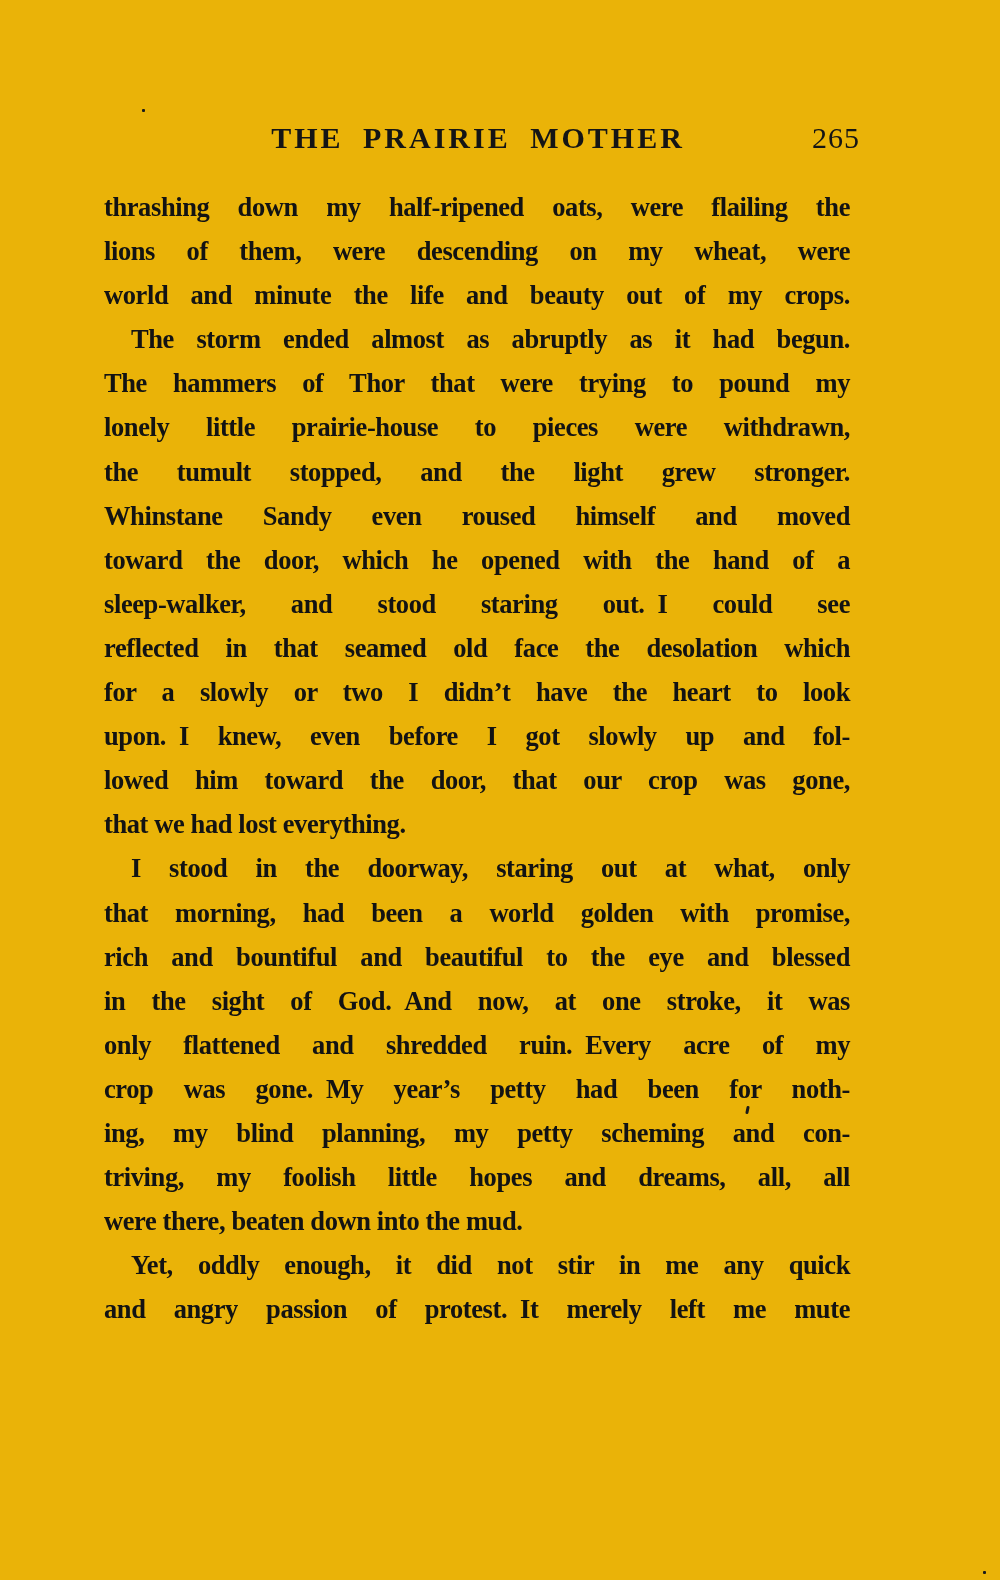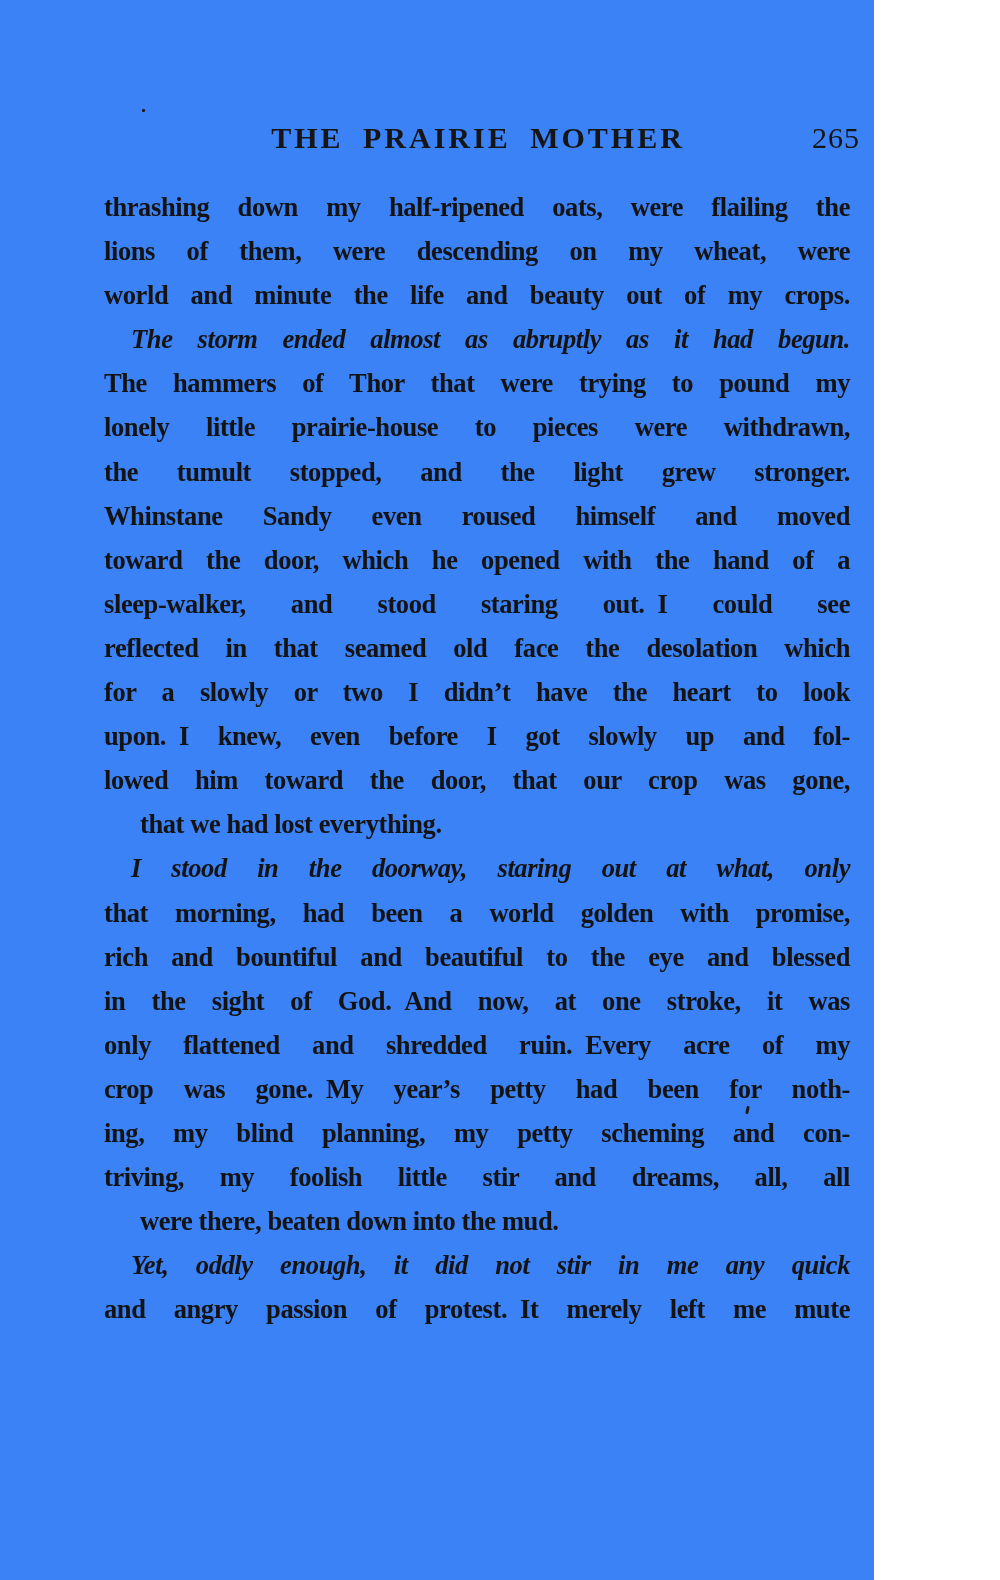--- a/index.html
+++ b/index.html
@@ -9,9 +9,9 @@
   }
   .page {
     position: relative;
-    width: 874px;
+    width: 1000px;
     height: 1580px;
-    background: #3b82f6;
+    background: #eab308;
     overflow: hidden;
     font-family: "Liberation Serif", "DejaVu Serif", serif;
     color: #121212;

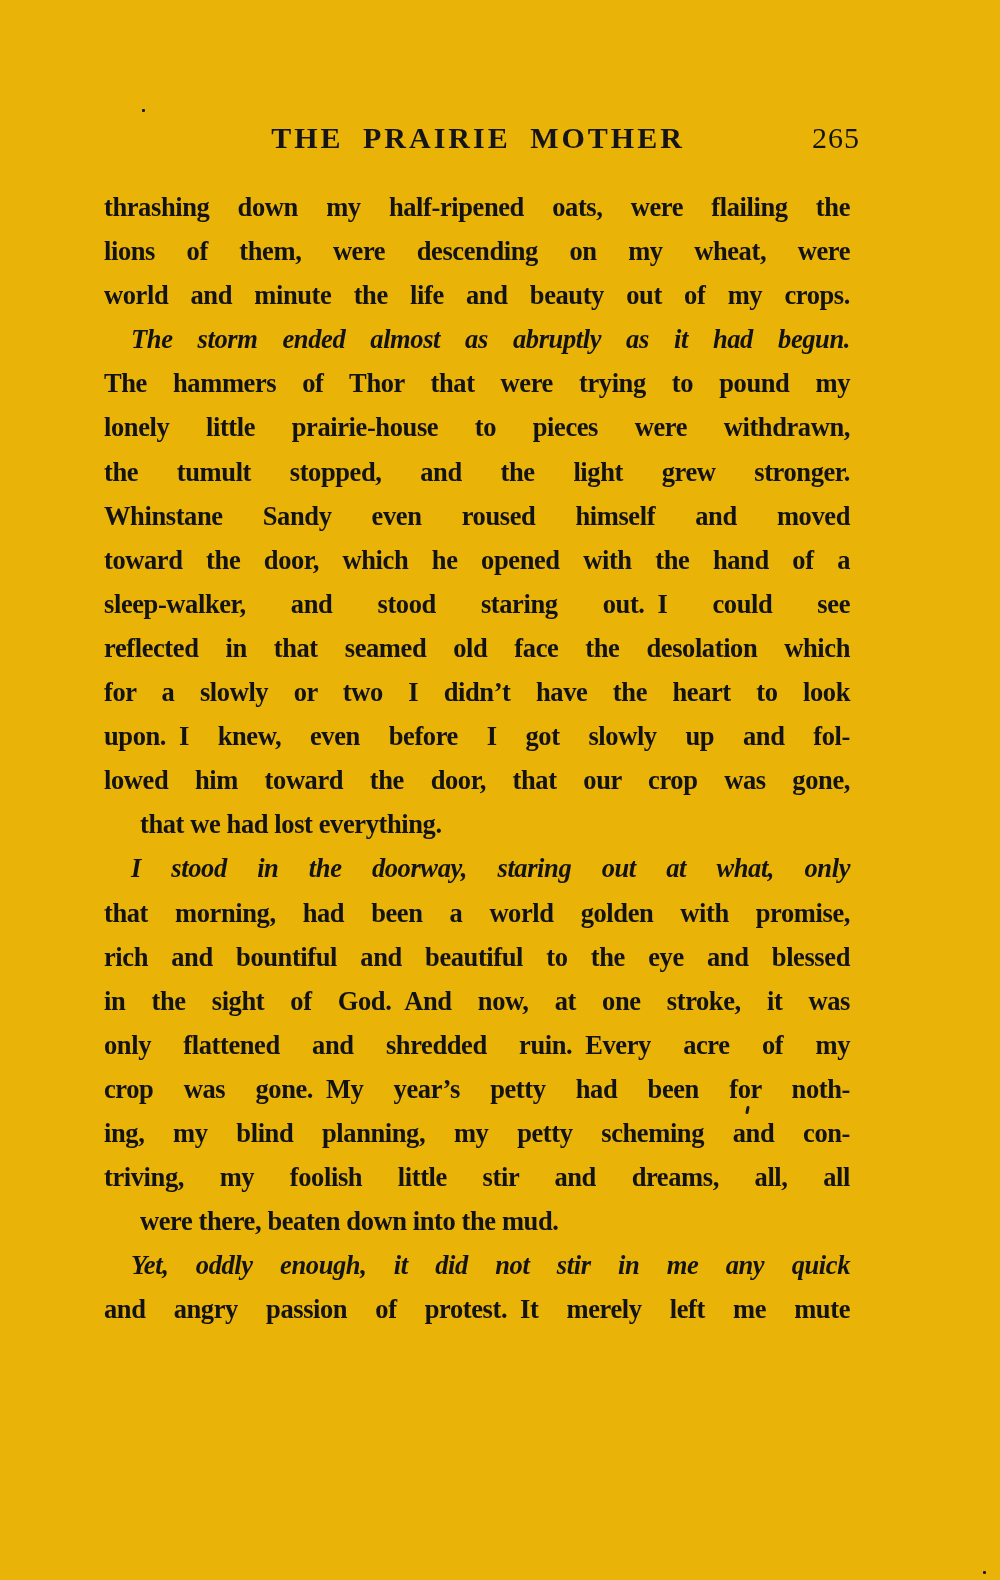--- a/index.html
+++ b/index.html
@@ -64,7 +64,6 @@
   }
   .line.ind {
     padding-left: 27px;
-    font-style: italic;
   }
   .speck {
     position: absolute;

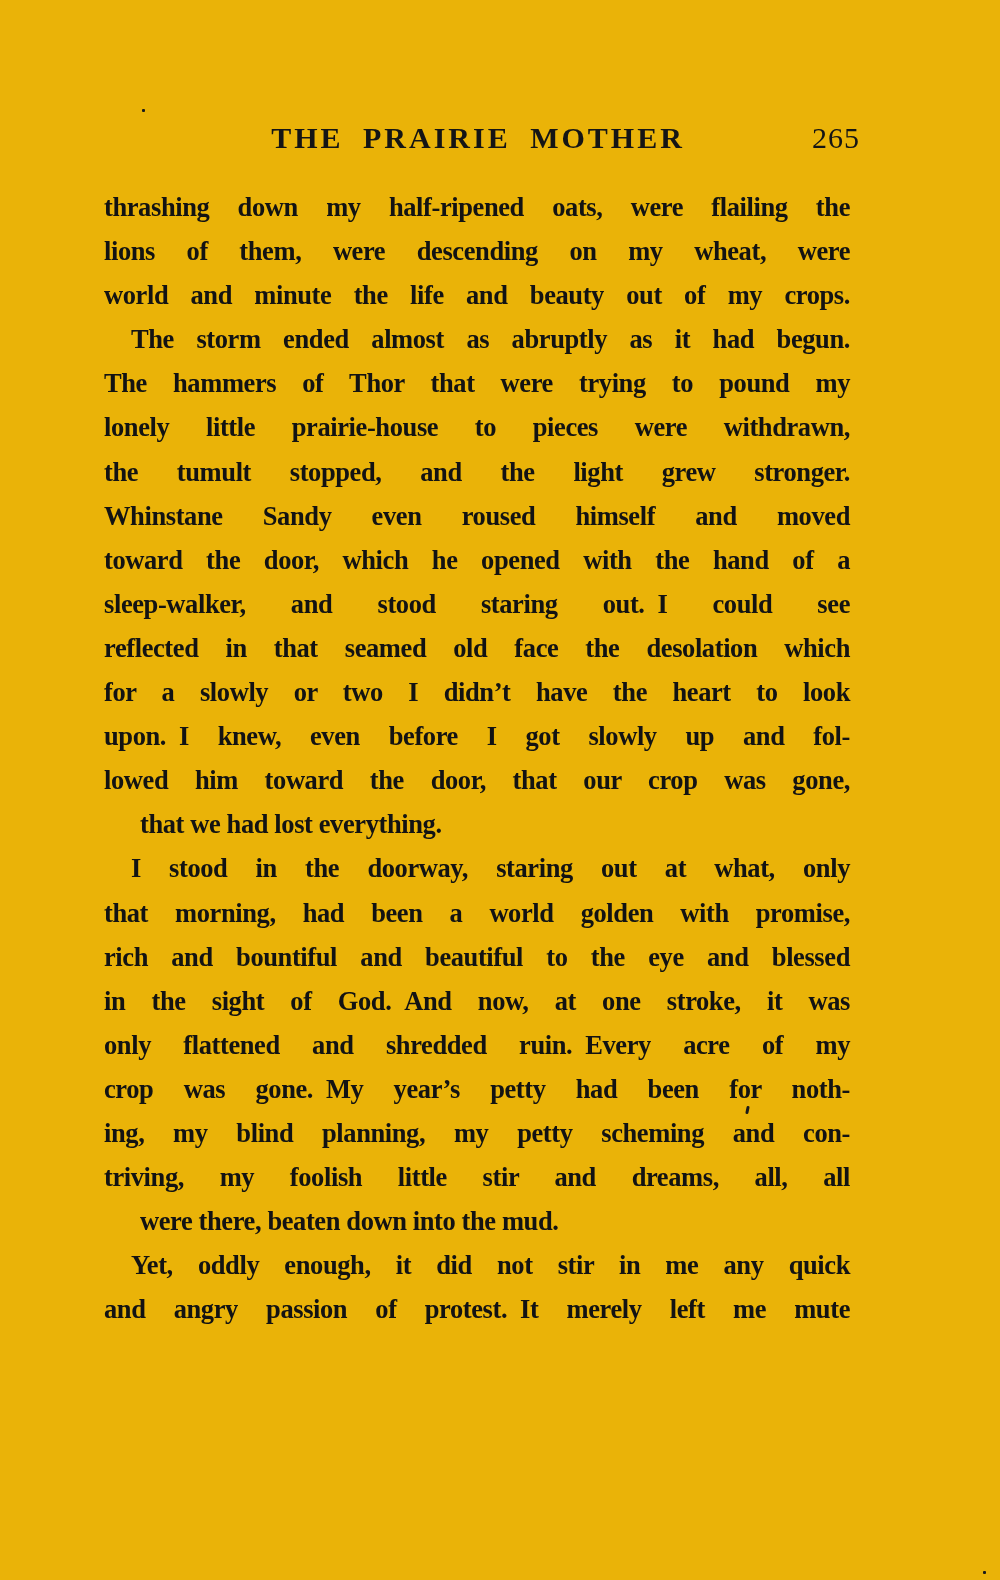--- a/index.html
+++ b/index.html
@@ -60,7 +60,6 @@
   .line.no-j {
     text-align: left;
     text-align-last: left;
-    margin-left: 36px;
   }
   .line.ind {
     padding-left: 27px;

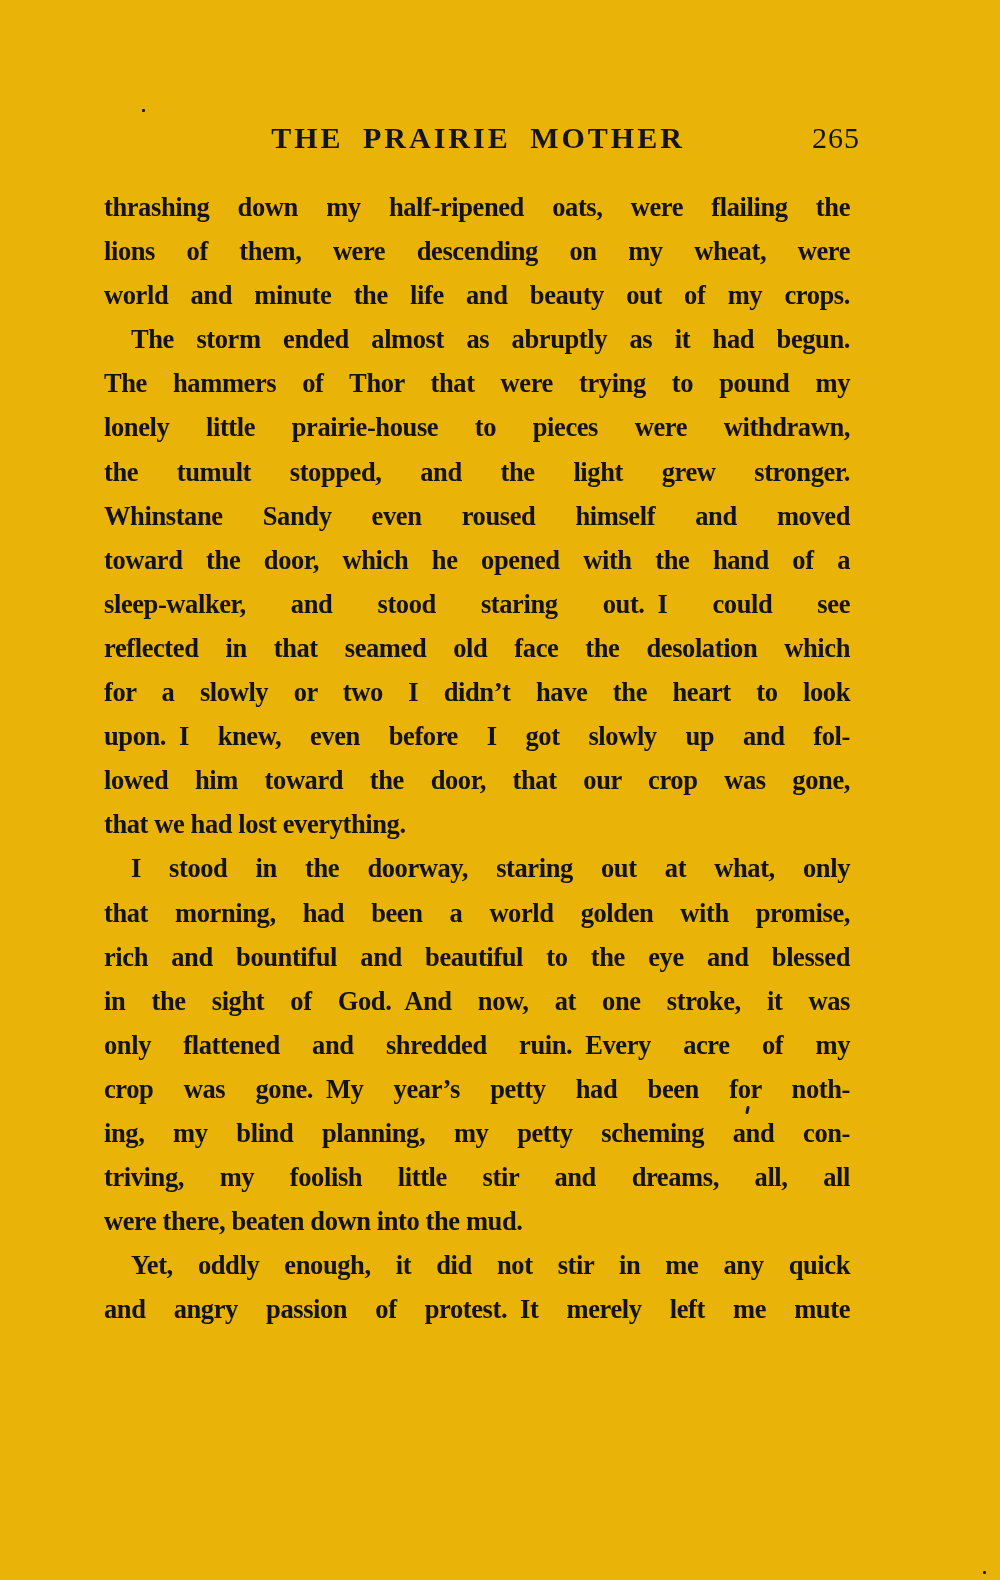--- a/index.html
+++ b/index.html
@@ -103,7 +103,7 @@
       <div class="line">only flattened and shredded ruin. Every acre of my</div>
       <div class="line">crop was gone. My year’s petty had been for noth-</div>
       <div class="line">ing, my blind planning, my petty scheming and con-</div>
-      <div class="line">triving, my foolish little stir and dreams, all, all</div>
+      <div class="line">triving, my foolish little hopes and dreams, all, all</div>
       <div class="line no-j">were there, beaten down into the mud.</div>
       <div class="line ind">Yet, oddly enough, it did not stir in me any quick</div>
       <div class="line">and angry passion of protest. It merely left me mute</div>

